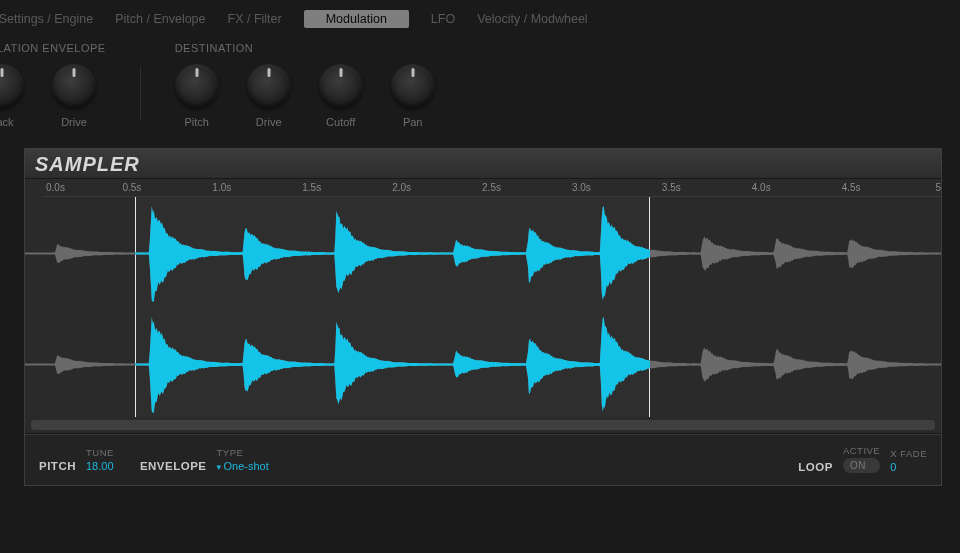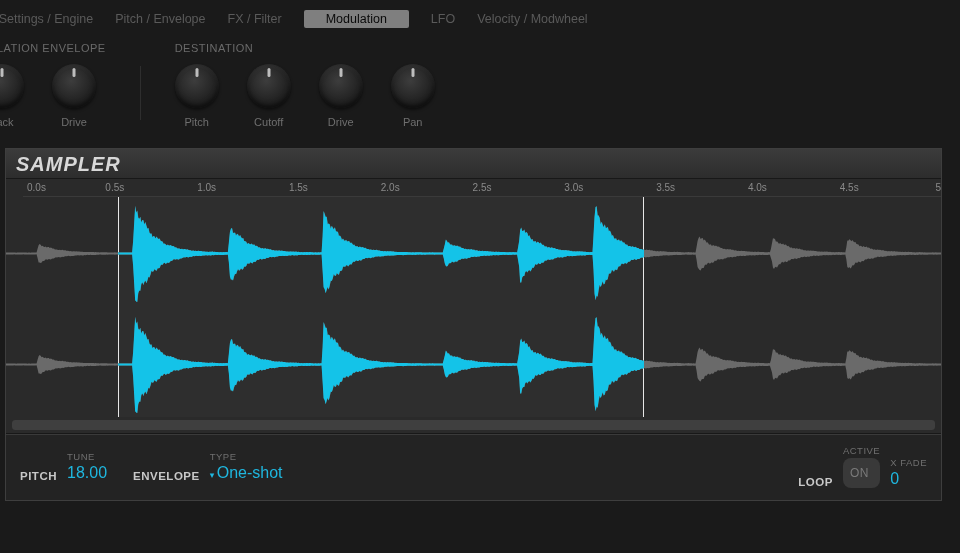--- a/index.html
+++ b/index.html
@@ -214,11 +214,11 @@
       </div>
       <div class="knob">
         <div class="knob-dial"></div>
+        <div class="knob-label">Drive</div>
+      </div>
+      <div class="knob">
+        <div class="knob-dial"></div>
         <div class="knob-label">Cutoff</div>
-      </div>
-      <div class="knob">
-        <div class="knob-dial"></div>
-        <div class="knob-label">Drive</div>
       </div>
       <div class="knob">
         <div class="knob-dial"></div>

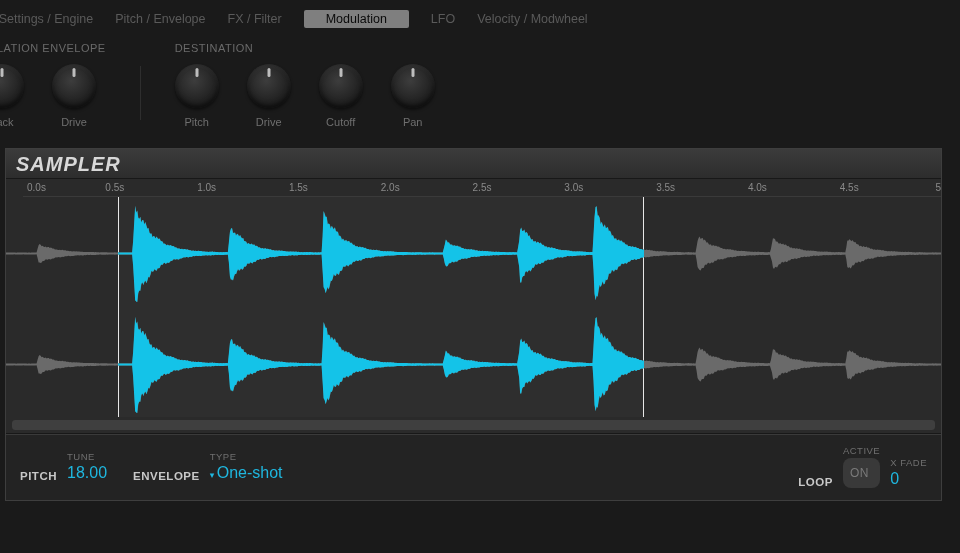--- a/index.html
+++ b/index.html
@@ -84,7 +84,7 @@
 
   
   .sampler-wrap {
-    margin: 8px 18px 0 5px;
+    margin: 8px 18px 0 24px;
     border: 1px solid #3e3e3e;
     background: #212121;
     box-shadow: 0 0 0 1px #0a0a0a inset;

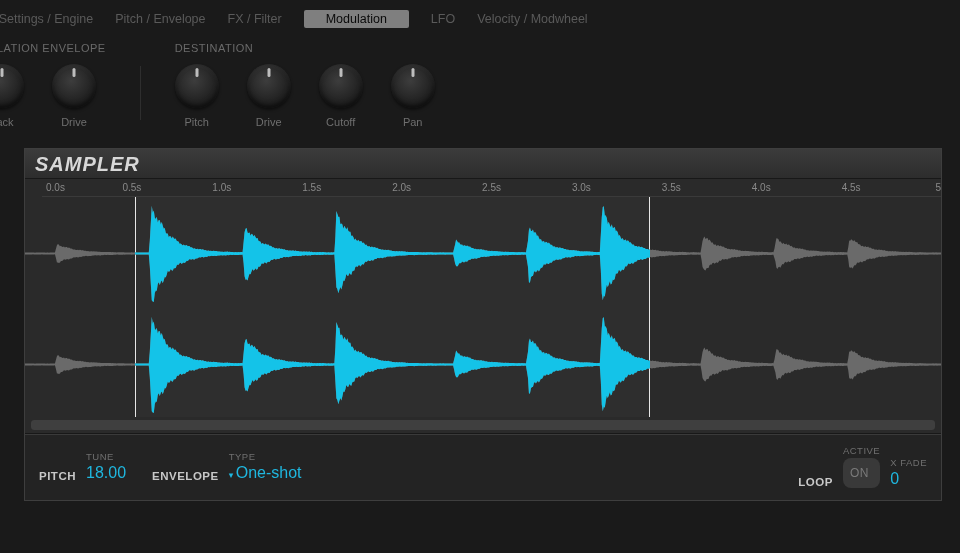--- a/index.html
+++ b/index.html
@@ -166,7 +166,7 @@
   .plabel { color: #c8c8c8; font-weight: 600; letter-spacing: 0.5px; }
   .pstack { display: flex; flex-direction: column; gap: 2px; }
   .psub { font-size: 9.5px; color: #6f6f6f; letter-spacing: 0.5px; }
-  .pval { color: #1fb7df; font-size: 16px; }
+  .pval { color: #1fb7df; font-size: 11px; }
   .pval.sel::before { content: "\25BE  "; font-size: 9px; color: #1fb7df; }
   .spacer { flex: 1; }
   .toggle-pill {

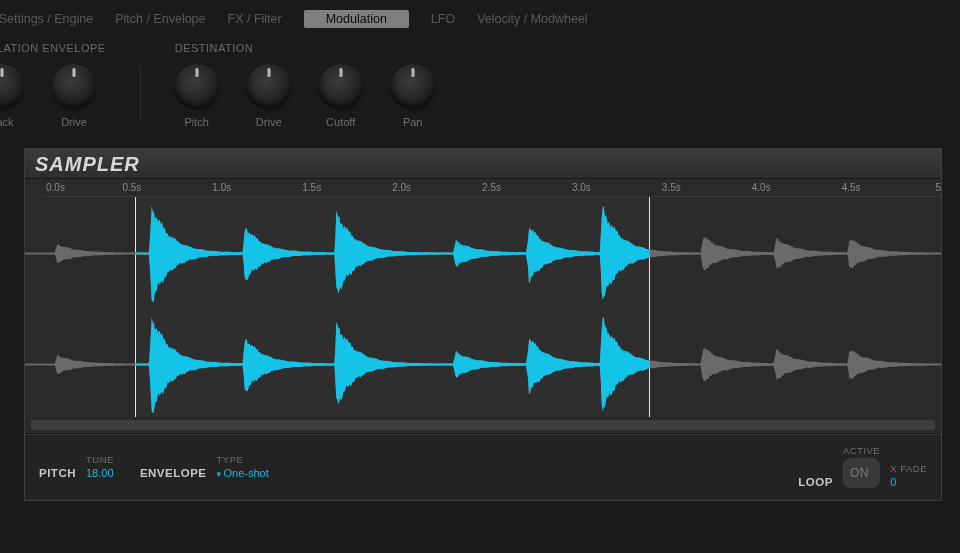--- a/index.html
+++ b/index.html
@@ -172,8 +172,8 @@
   .toggle-pill {
     background: #393939;
     color: #7a7a7a;
-    font-size: 12px;
-    padding: 8px 7px;
+    font-size: 10px;
+    padding: 2px 7px;
     border-radius: 8px;
     letter-spacing: 0.5px;
   }

